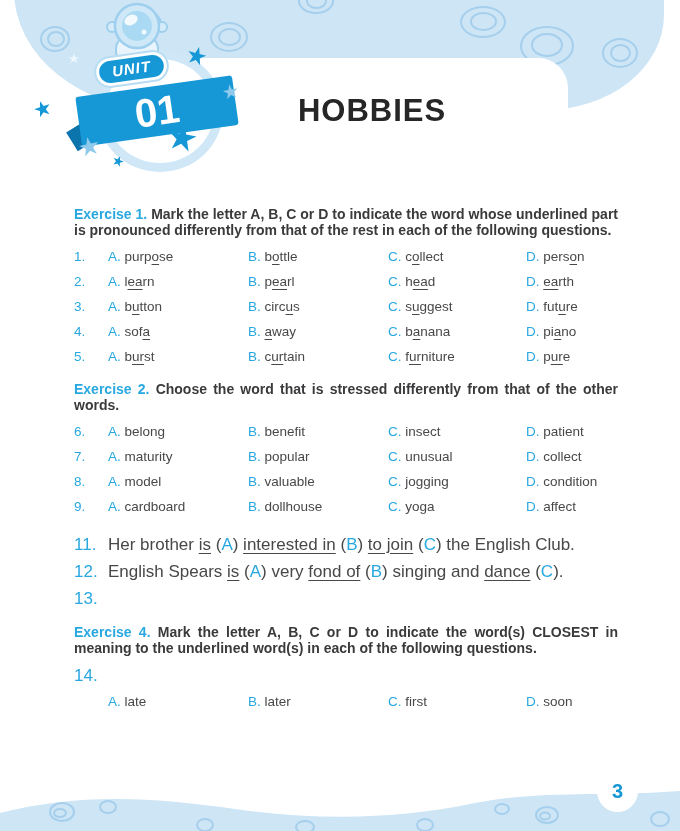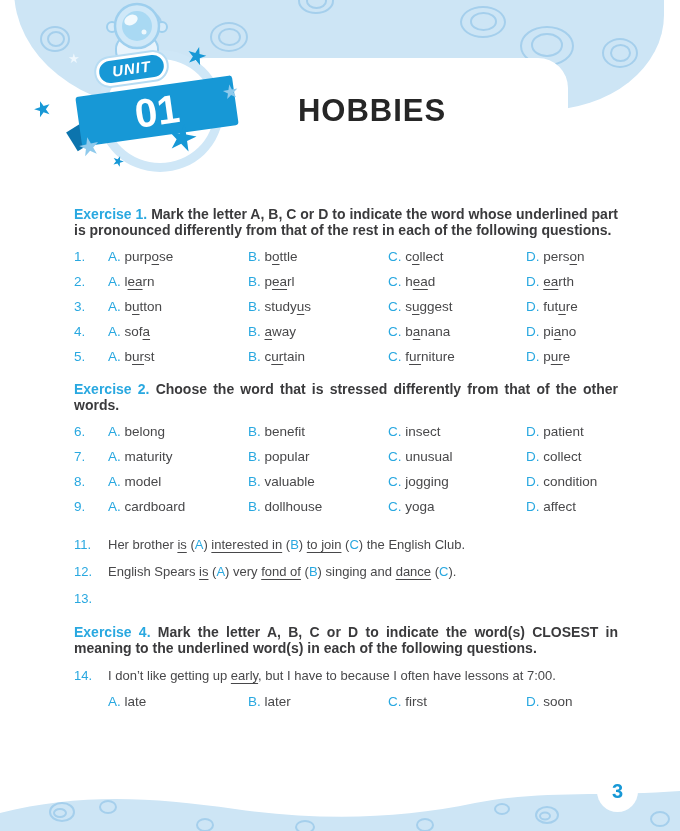--- a/index.html
+++ b/index.html
@@ -154,7 +154,7 @@
       <div class="qrow">
         <span class="qnum">3.</span>
         <span class="opt"><span class="blue">A. </span><span>b</span><span class="u">u</span><span>tton</span></span>
-        <span class="opt"><span class="blue">B. </span><span>study</span><span class="u">u</span><span>s</span></span>
+        <span class="opt"><span class="blue">B. </span><span>circ</span><span class="u">u</span><span>s</span></span>
         <span class="opt"><span class="blue">C. </span><span>s</span><span class="u">u</span><span>ggest</span></span>
         <span class="opt"><span class="blue">D. </span><span>fut</span><span class="u">u</span><span>re</span></span>
       </div>

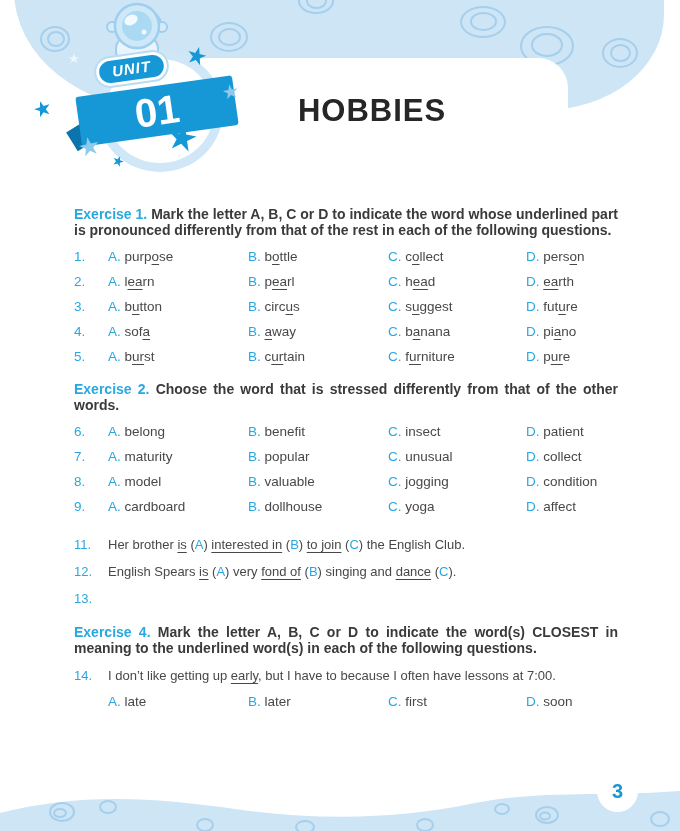--- a/index.html
+++ b/index.html
@@ -77,7 +77,7 @@
   }
   .srow {
     display:grid; grid-template-columns:34px 1fr;
-    align-items:center; min-height:27px; font-size:13px; color:#48484a;
+    align-items:center; min-height:27px; font-size:17px; color:#48484a;
   }
   .qnum, .blue { color:#29a8e0; }
   .u { text-decoration:underline; text-underline-offset:3px; text-decoration-thickness:1.2px; }

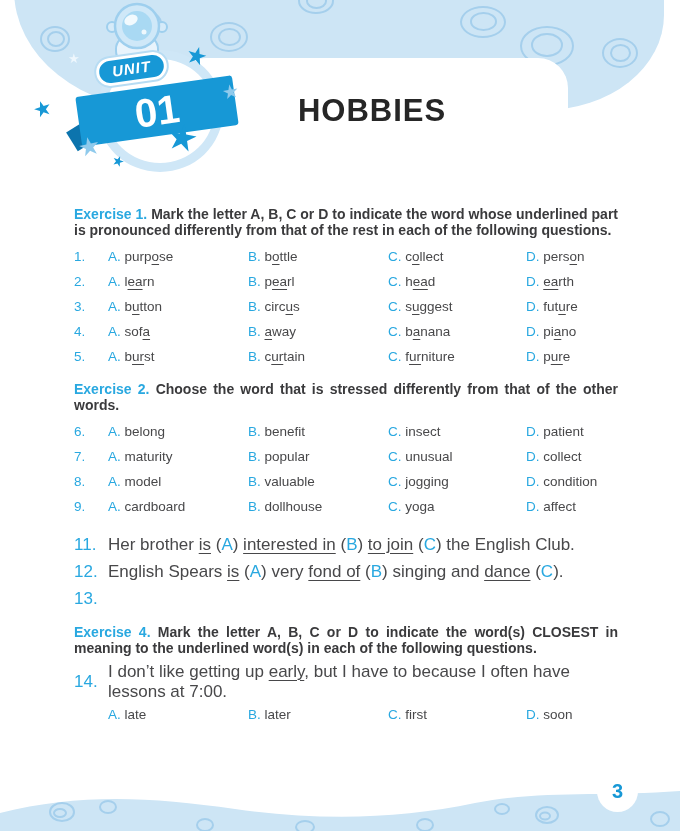--- a/index.html
+++ b/index.html
@@ -221,7 +221,6 @@
       <p class="ex-head"><span class="ex-name">Exercise 4. </span><span>Mark the letter A, B, C or D to indicate the word(s) CLOSEST in meaning to the underlined word(s) in each of the following questions.</span></p>
       <div class="srow">
         <span class="qnum">14.</span>
-        <span class="sent"><span>I don’t like getting up </span><span class="u">early</span><span>, but I have to because I often have lessons at 7:00.</span></span>
       </div>
       <div class="qrow">
         <span class="qnum"></span>

